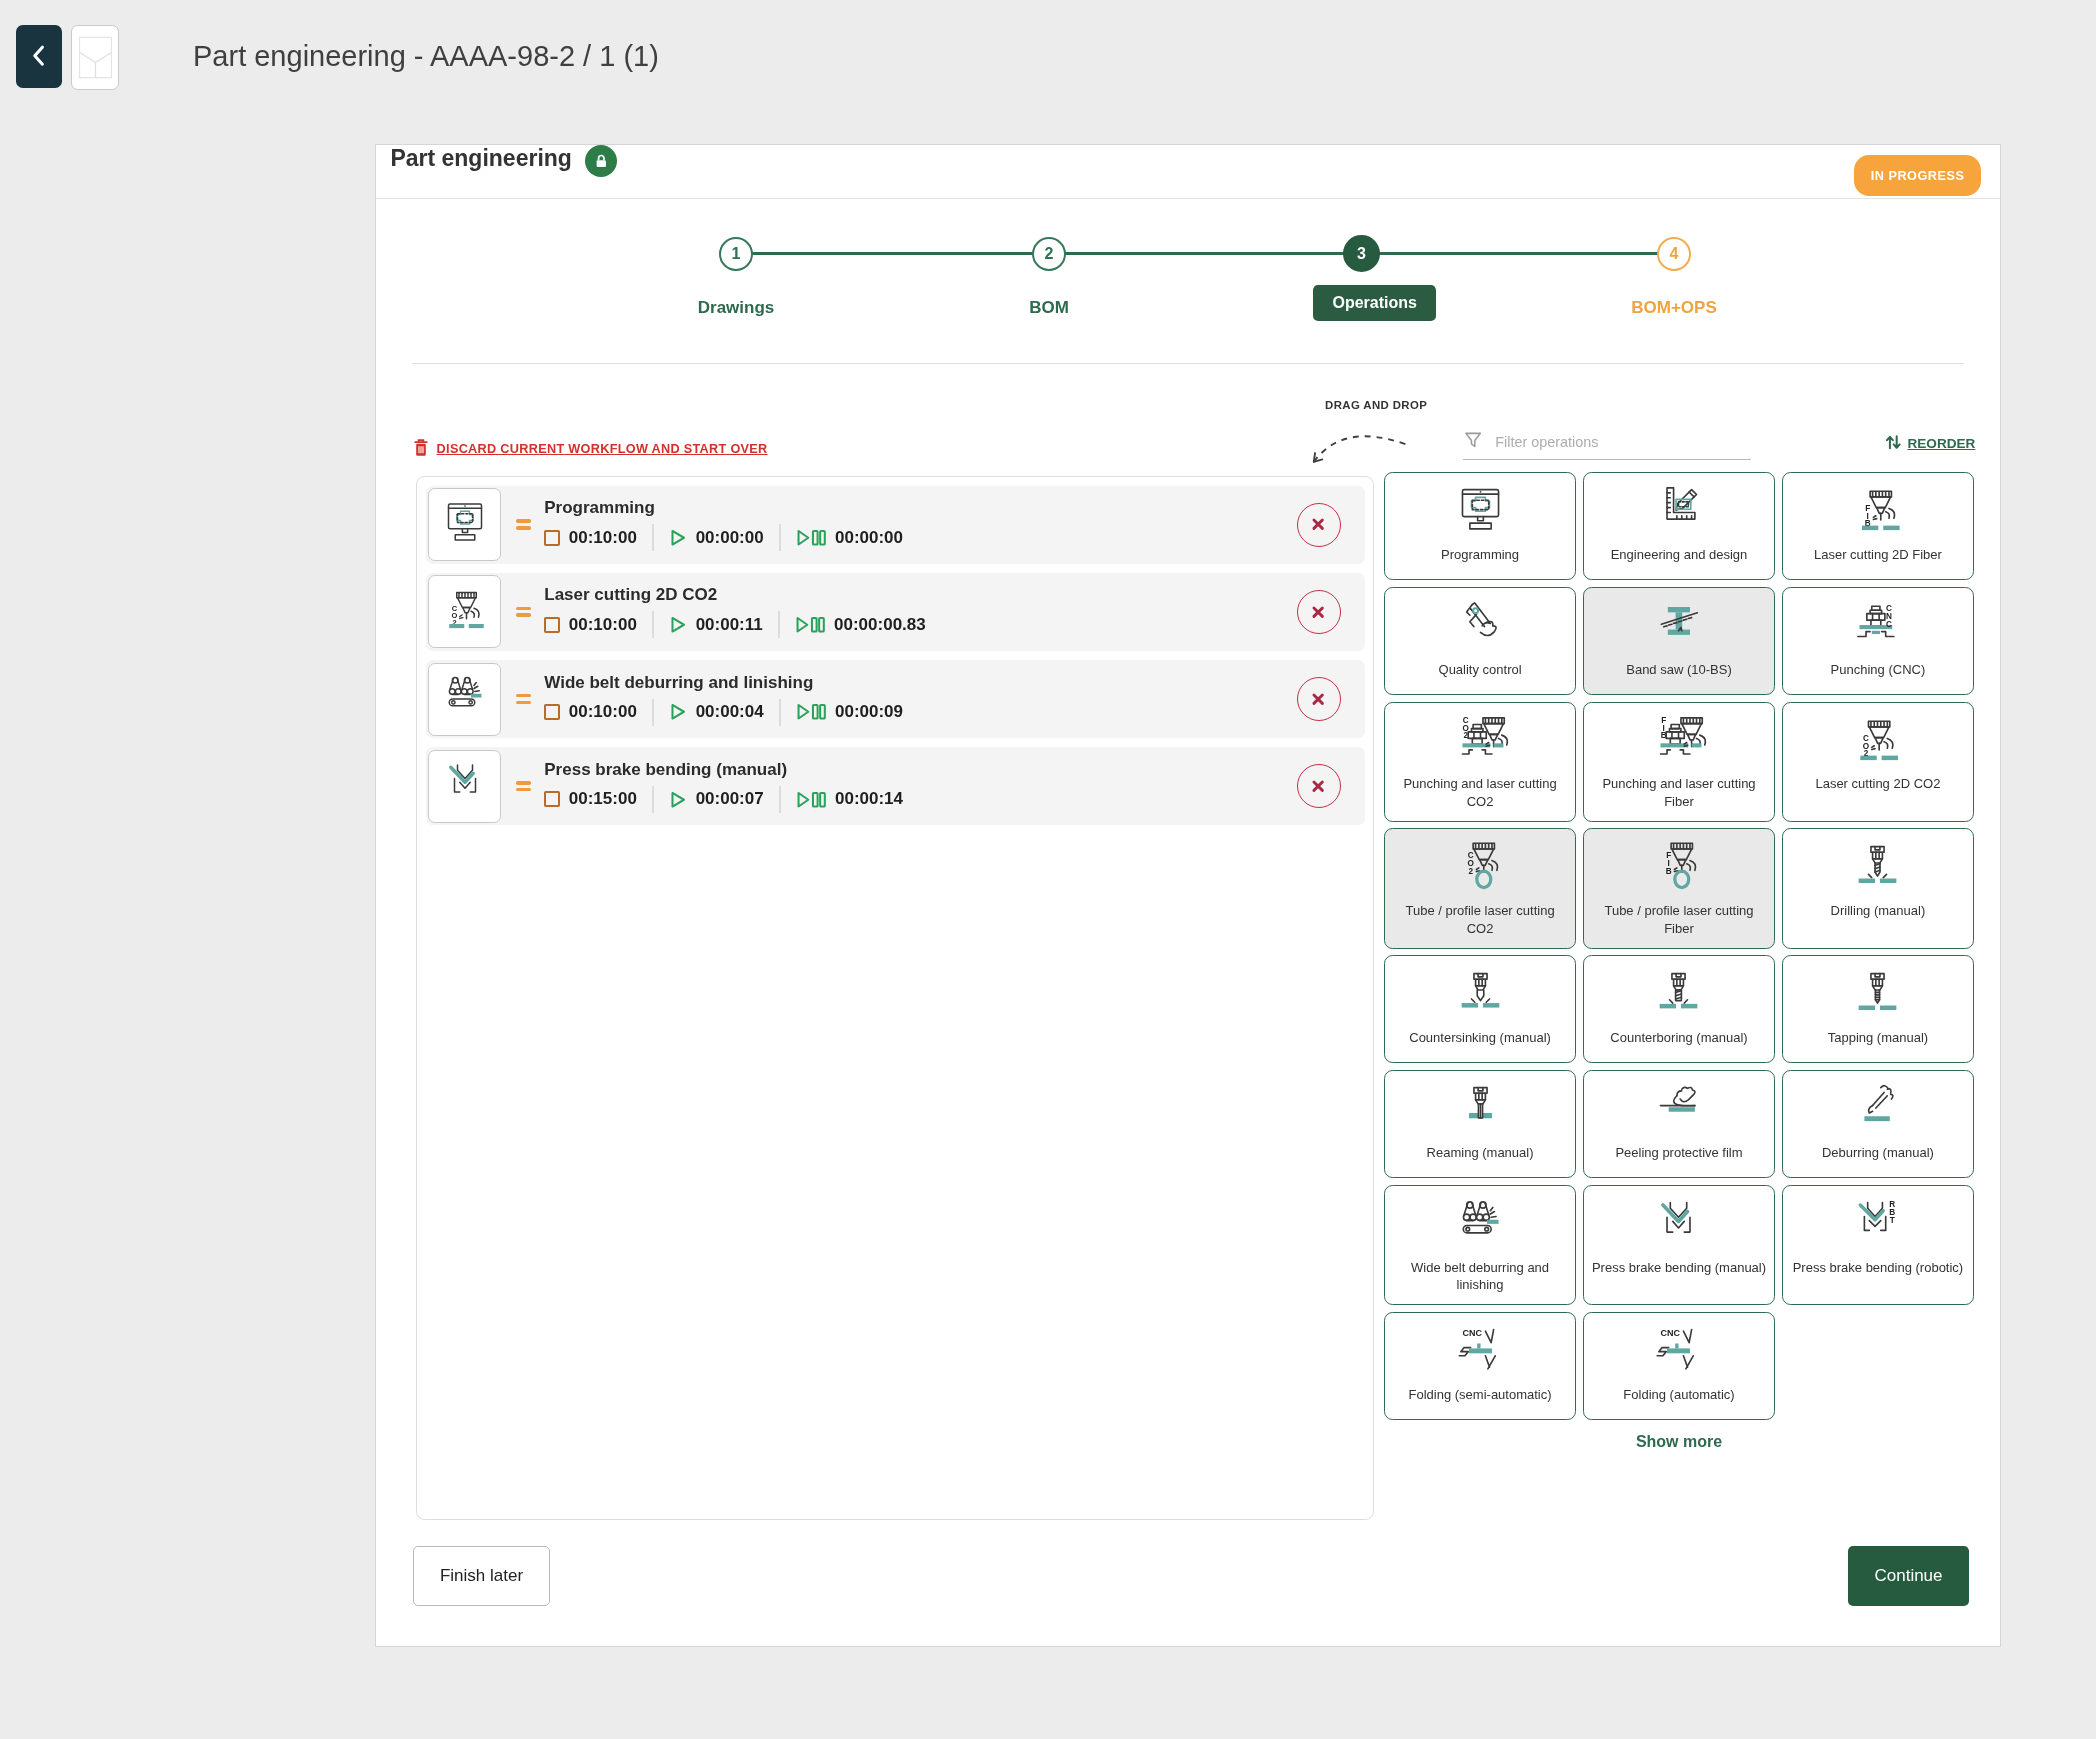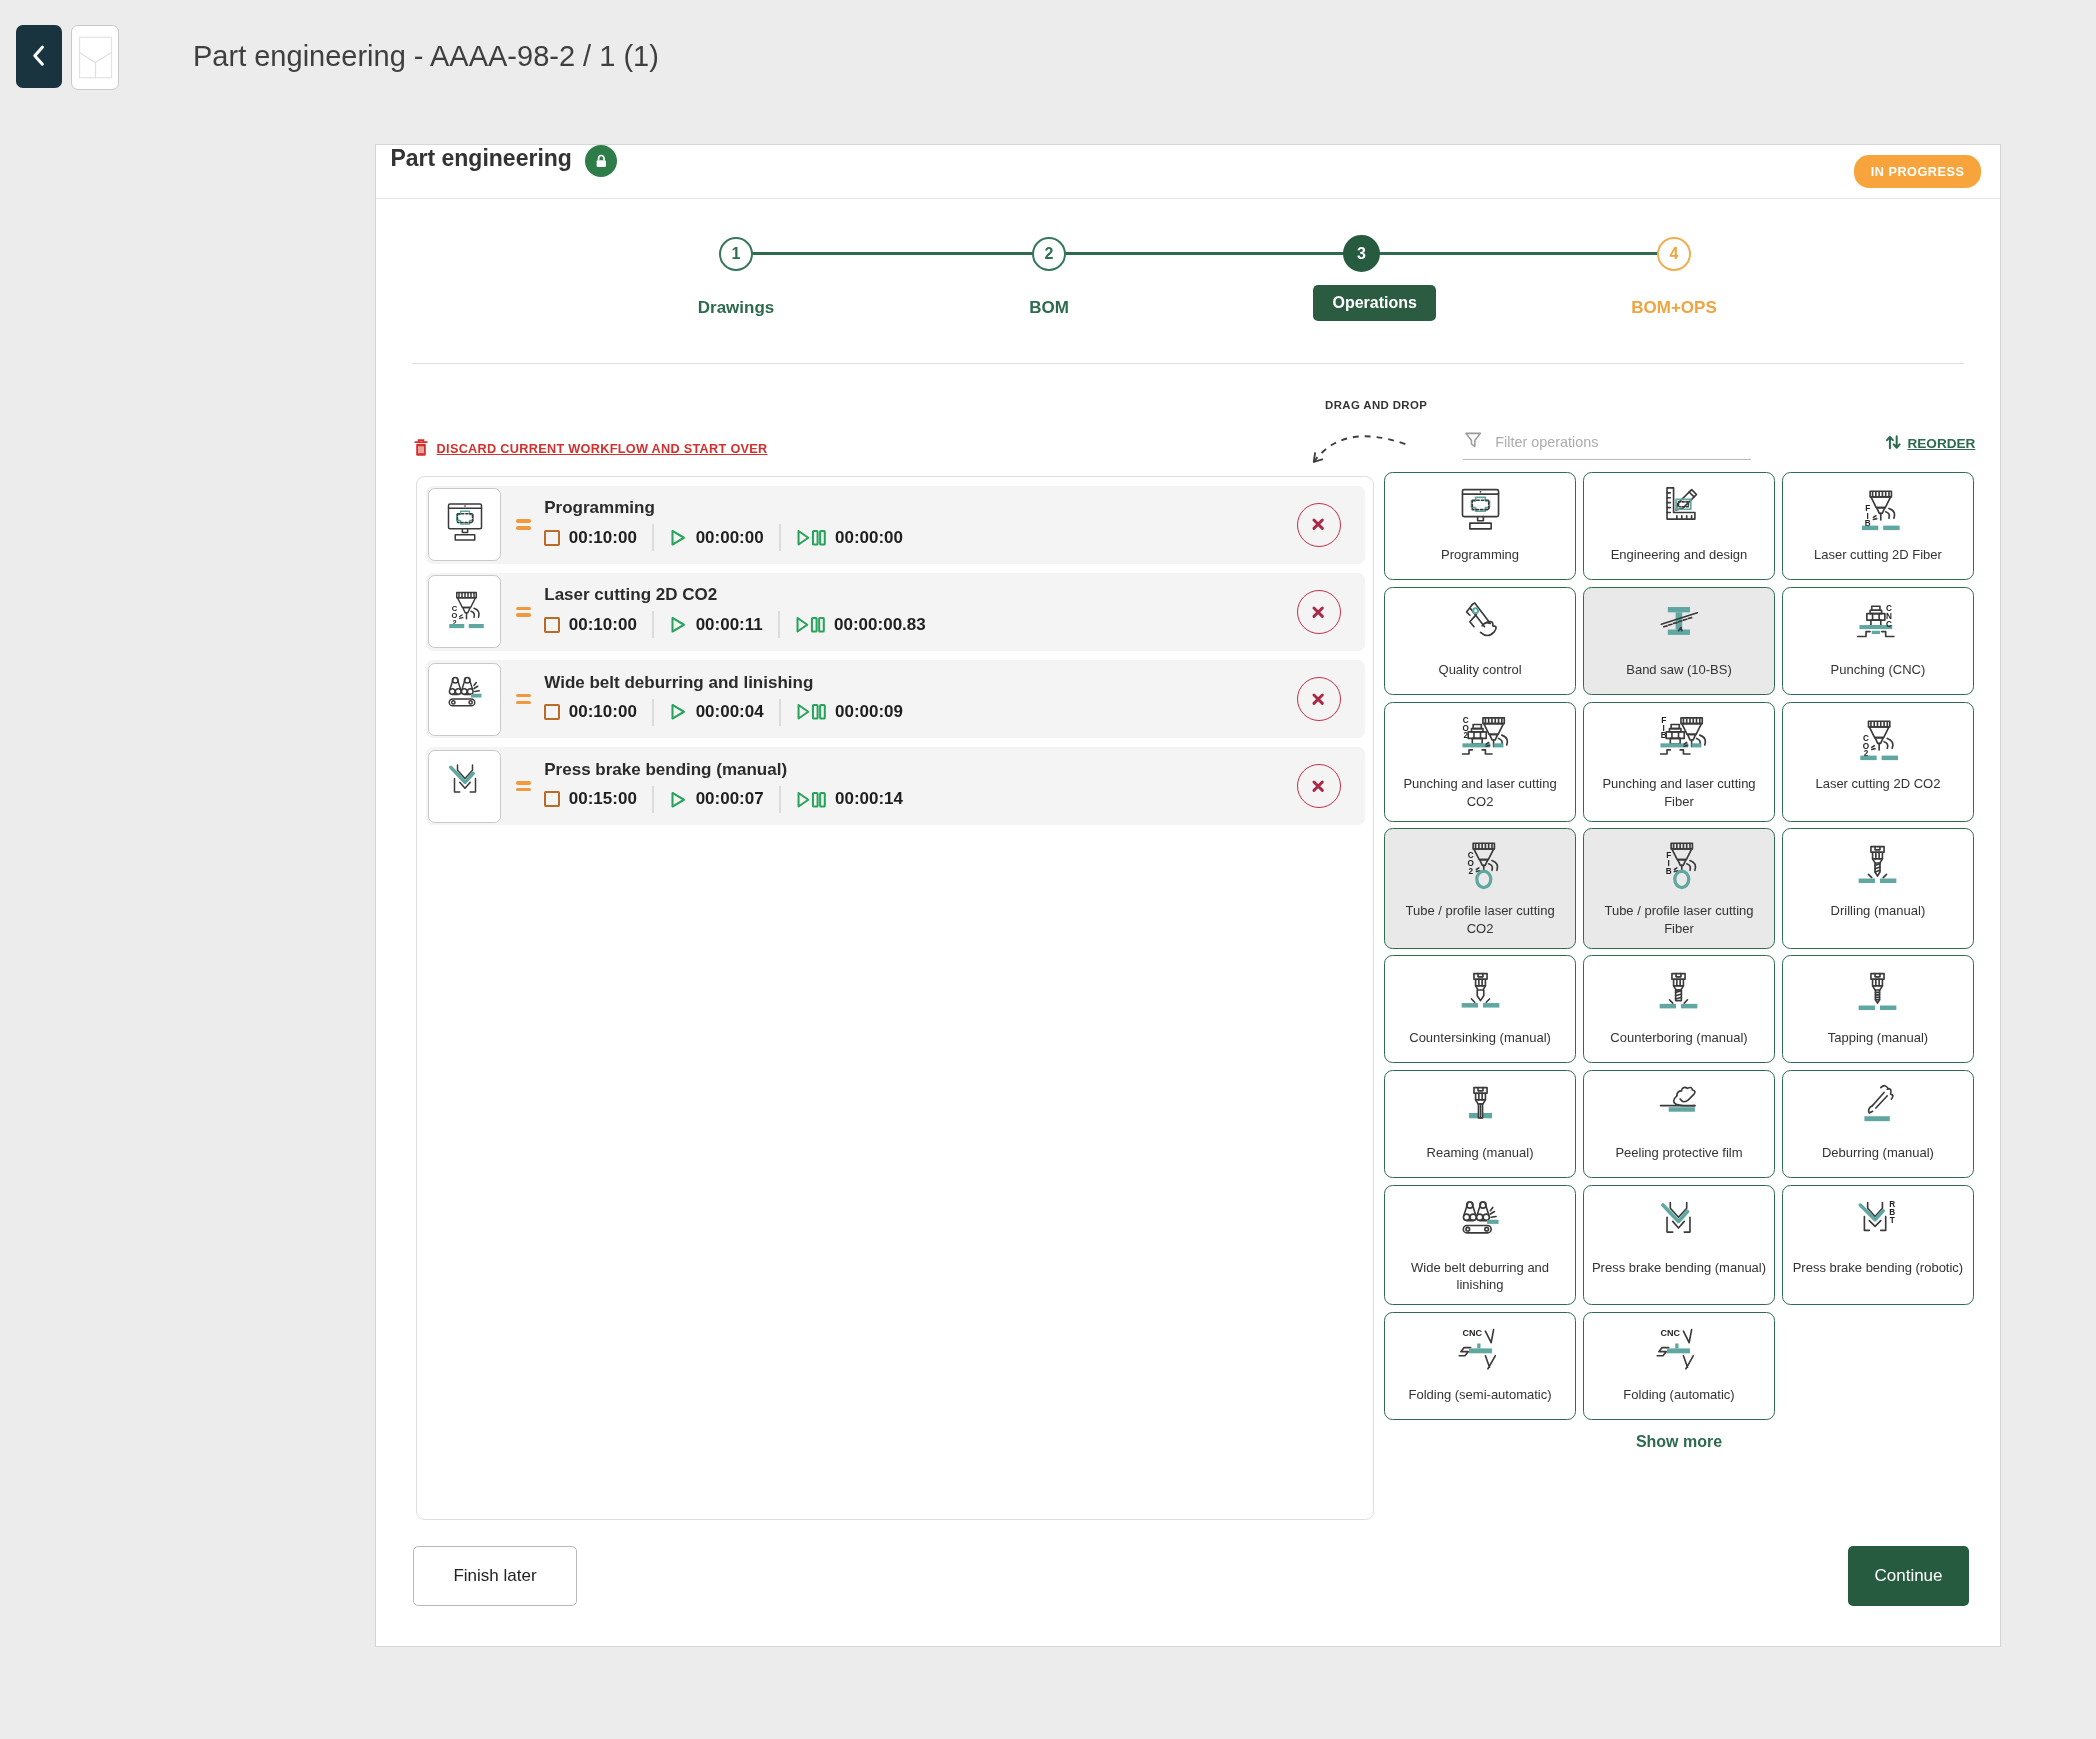--- a/index.html
+++ b/index.html
@@ -16,7 +16,7 @@
   .card-header{position:absolute;left:0;top:0;right:0;height:53px;border-bottom:0.8px solid #e4e4e4;display:flex;}
   .card-title{font-size:23px;font-weight:bold;color:#333;margin-left:14.4px;}
   .lock-badge{width:32px;height:32px;border-radius:50%;background:#2e7d49;display:flex;align-items:center;justify-content:center;margin-left:13.6px;}
-  .status-badge{position:absolute;right:18.6px;top:10.2px;height:33px;padding:0 17px;border-radius:15.3px;background:#f6a43b;color:#fff;font-size:12.7px;font-weight:bold;letter-spacing:0.5px;display:flex;align-items:center;}
+  .status-badge{position:absolute;right:18.6px;top:10.2px;height:41px;padding:0 17px;border-radius:15.3px;background:#f6a43b;color:#fff;font-size:12.7px;font-weight:bold;letter-spacing:0.5px;display:flex;align-items:center;}
 
   
   .stepper{position:absolute;left:0;top:53px;right:0;height:165px;}

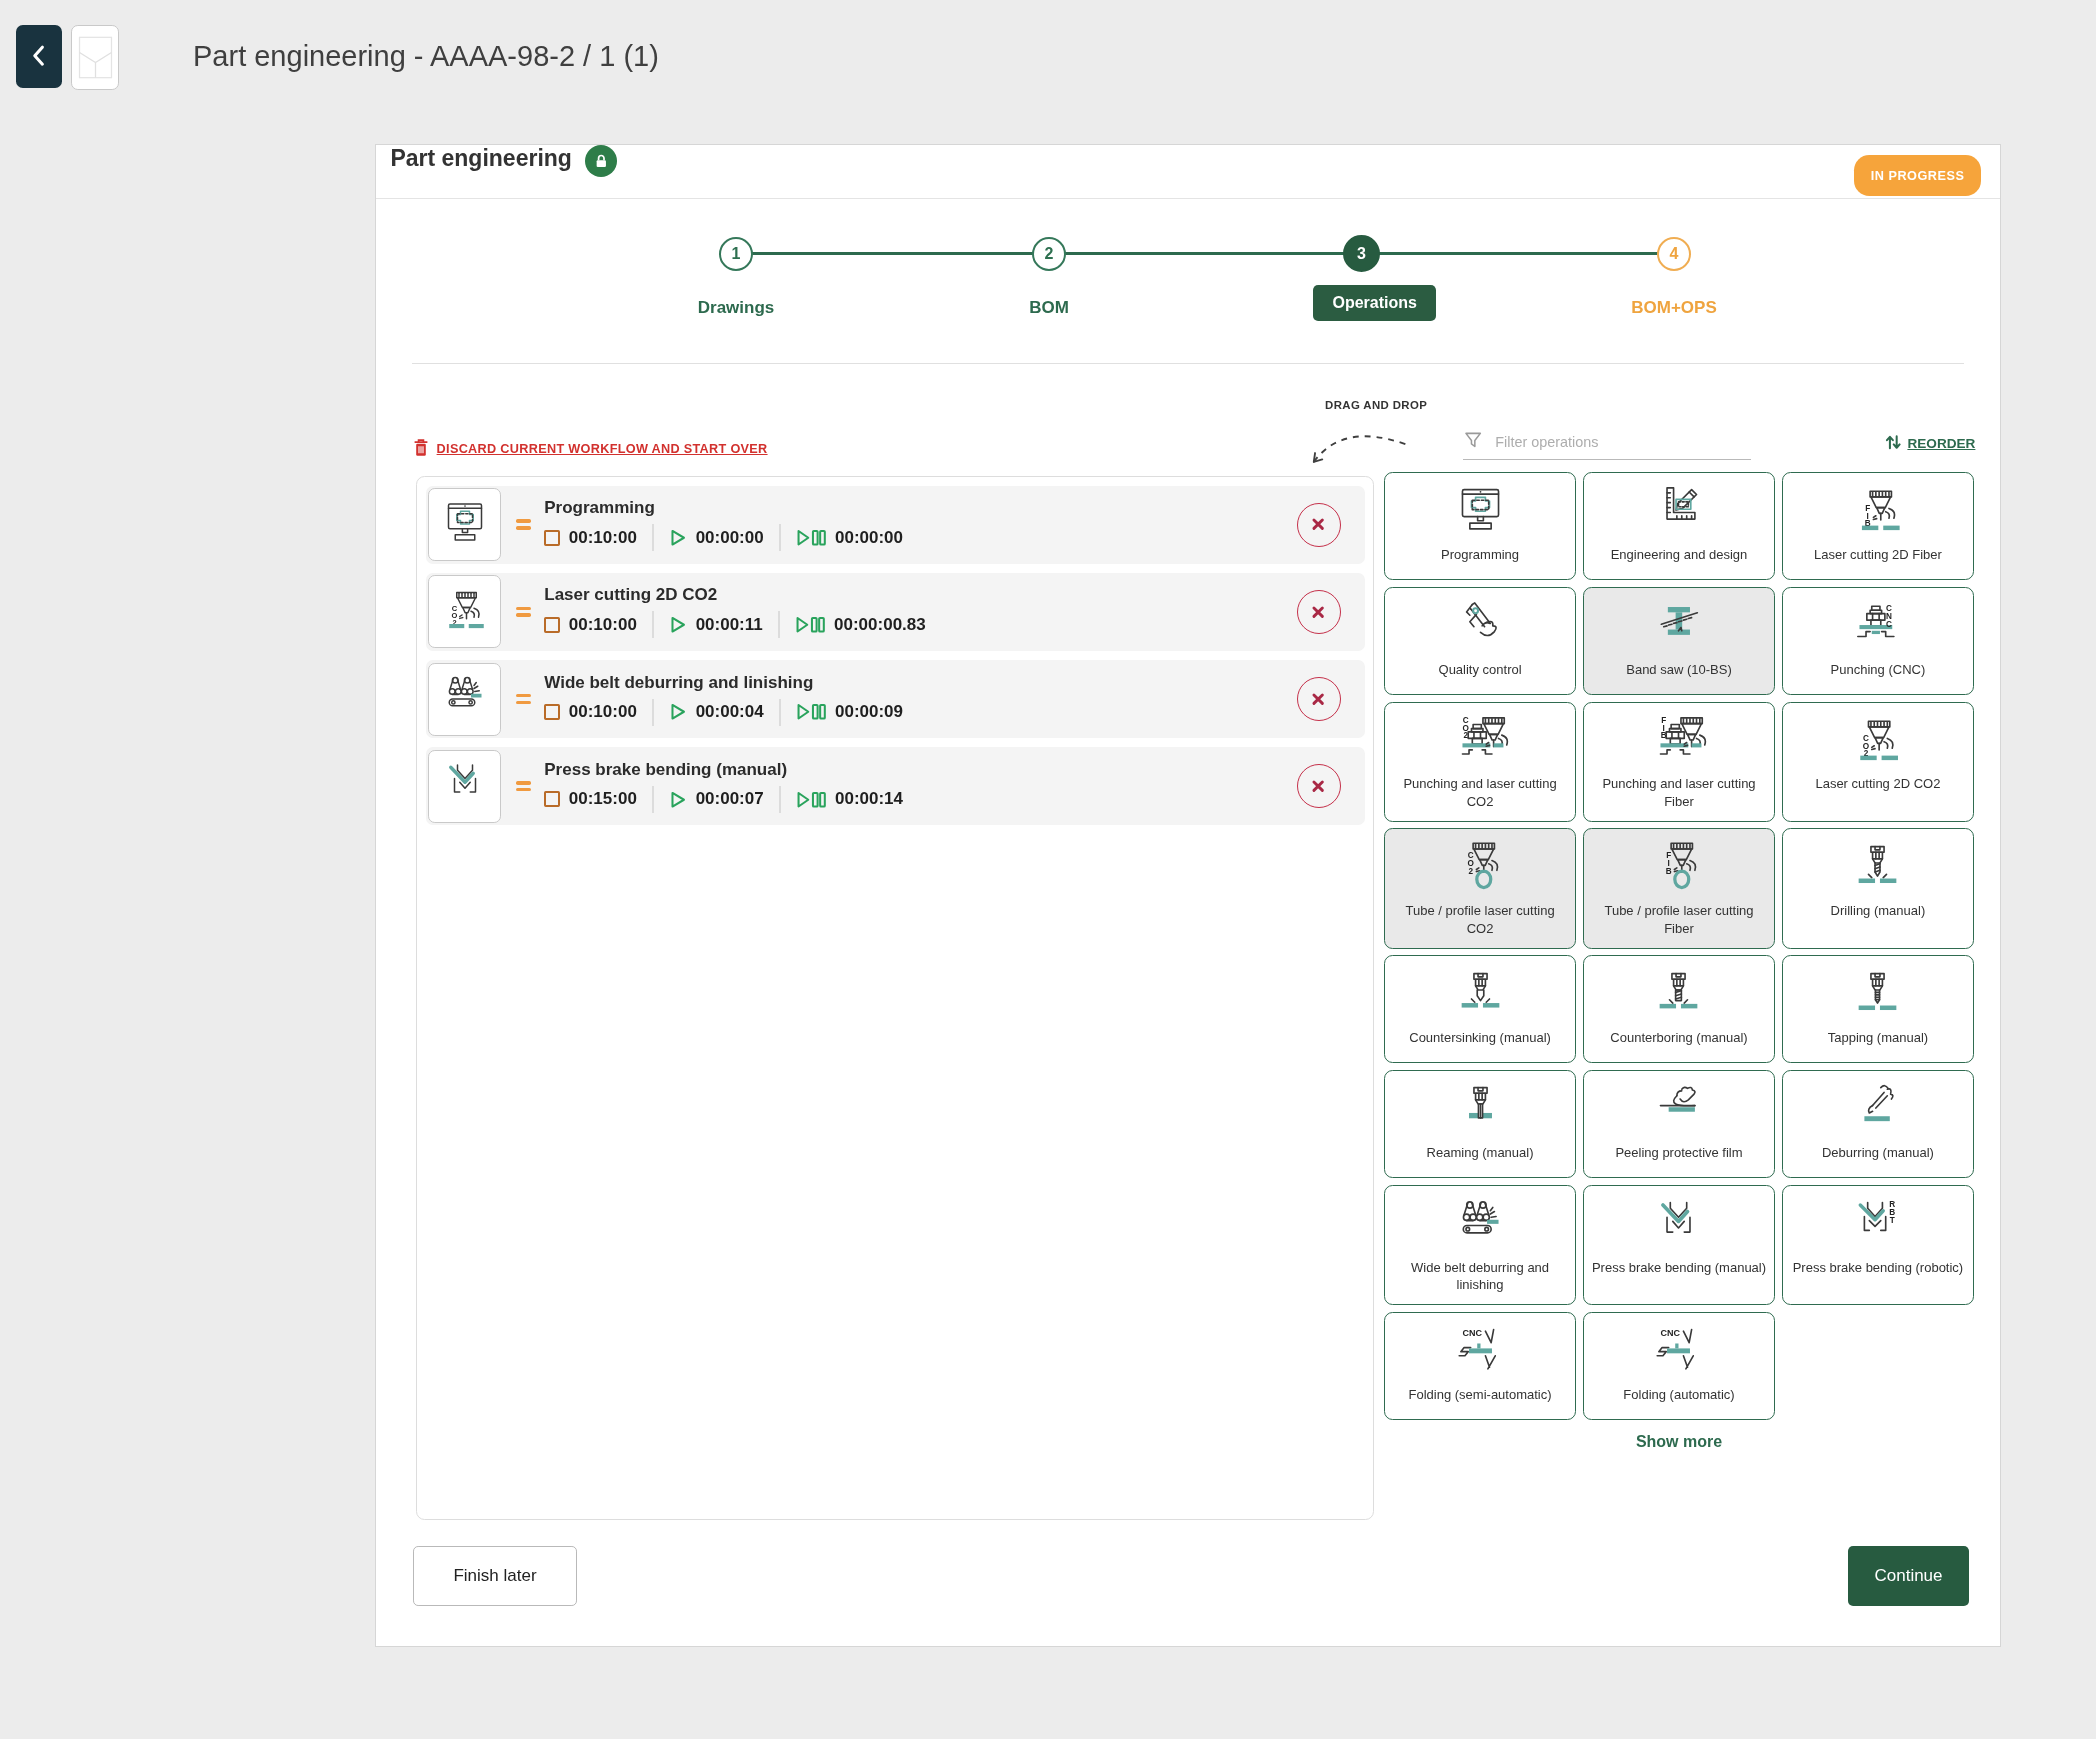--- a/index.html
+++ b/index.html
@@ -60,7 +60,7 @@
   .show-more{margin-top:13.6px;text-align:center;font-size:16px;font-weight:bold;color:#2d6a4e;cursor:pointer;}
 
   
-  .finish-btn{position:absolute;left:37px;top:1401px;width:164px;height:60px;background:#fff;border:1.3px solid #b9b9b9;border-radius:5.1px;font-size:17px;color:#222;cursor:pointer;font-family:"Liberation Sans",sans-serif;}
+  .finish-btn{position:absolute;left:37px;top:1401px;width:137px;height:60px;background:#fff;border:1.3px solid #b9b9b9;border-radius:5.1px;font-size:17px;color:#222;cursor:pointer;font-family:"Liberation Sans",sans-serif;}
   .continue-btn{position:absolute;left:1472px;top:1401px;width:121px;height:60px;background:#275b40;border:none;border-radius:5.1px;font-size:17px;color:#fff;cursor:pointer;font-family:"Liberation Sans",sans-serif;}
 
   .op-svg{display:block;}

